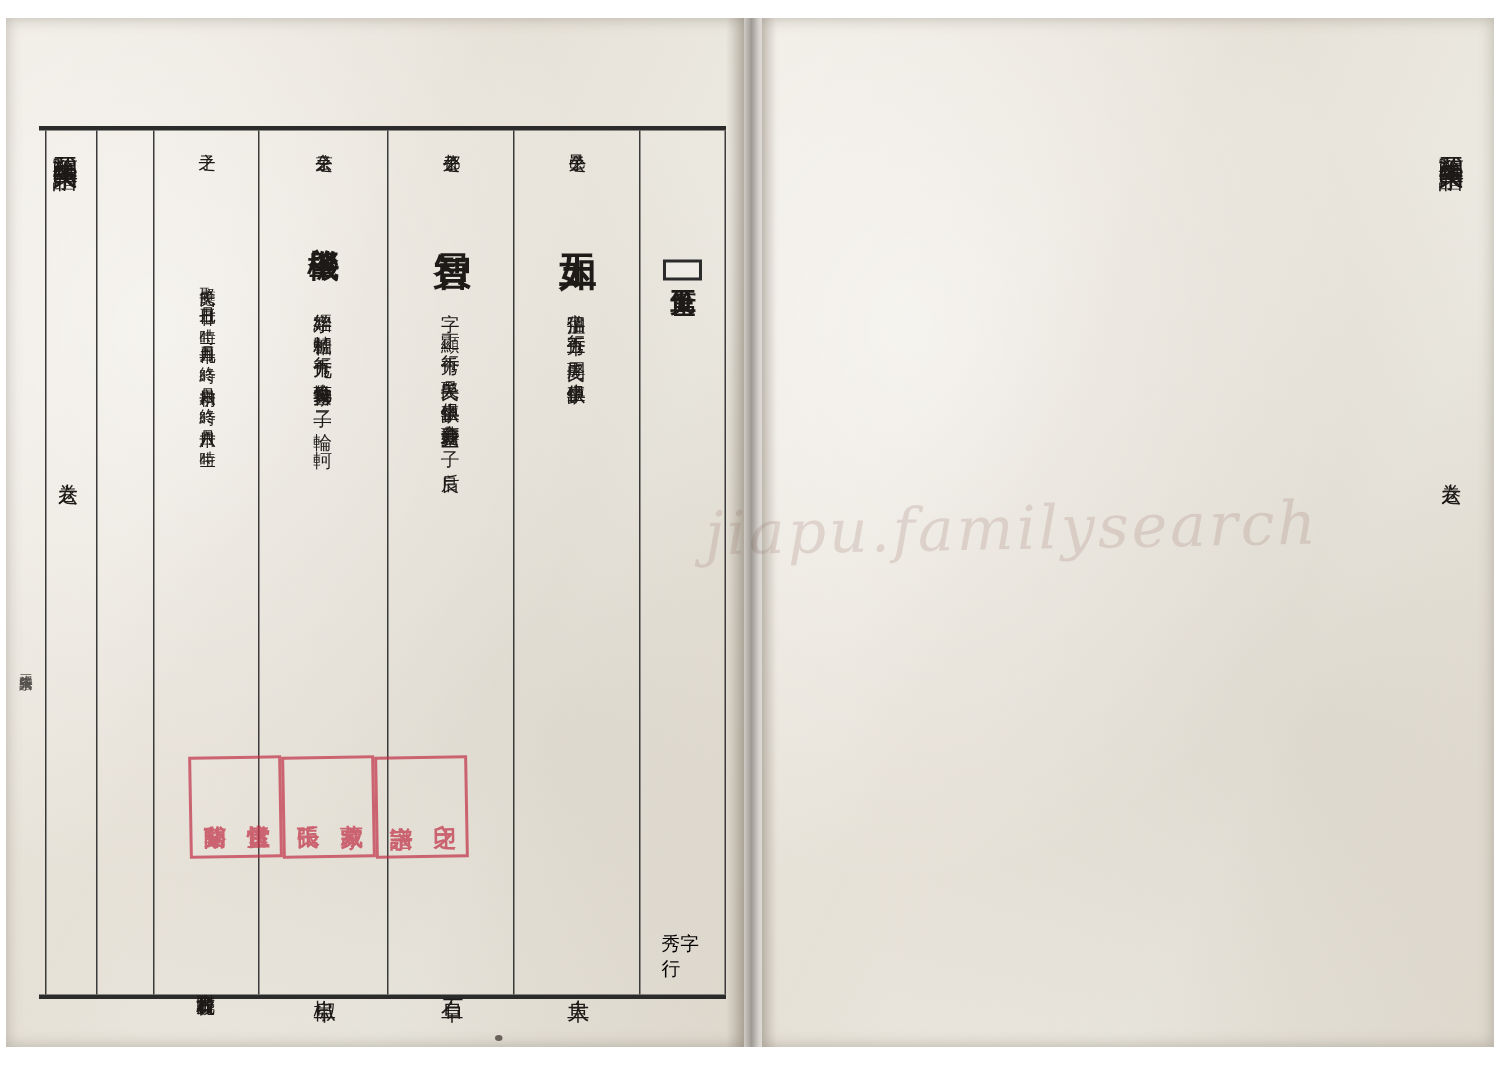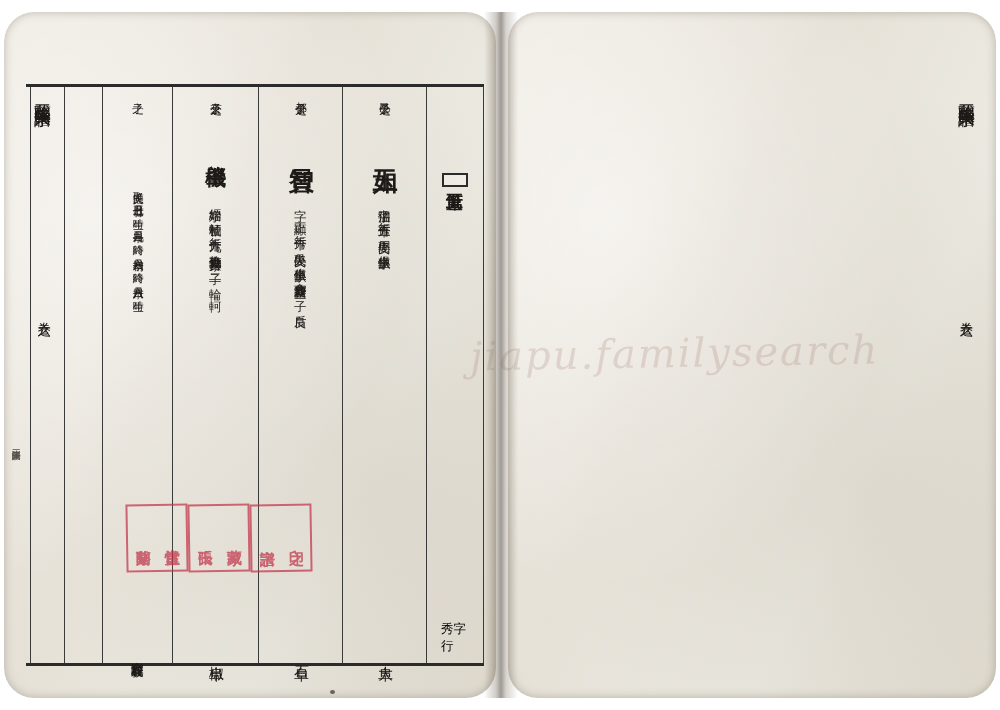--- a/index.html
+++ b/index.html
@@ -31,7 +31,6 @@
       radial-gradient(ellipse at 75% 70%, rgba(190,180,165,0.30) 0%, rgba(190,180,165,0) 60%),
       linear-gradient(115deg, #efebe3 0%, #e6e1d7 40%, #eceae2 70%, #e2ddd2 100%);
     box-shadow: 0 0 10px rgba(90,80,65,0.35) inset;
-    border-radius: 30px;
   }
   #sheet-left  { left: 4px;   width: 492px; }
   #sheet-right { left: 508px; width: 488px; }

